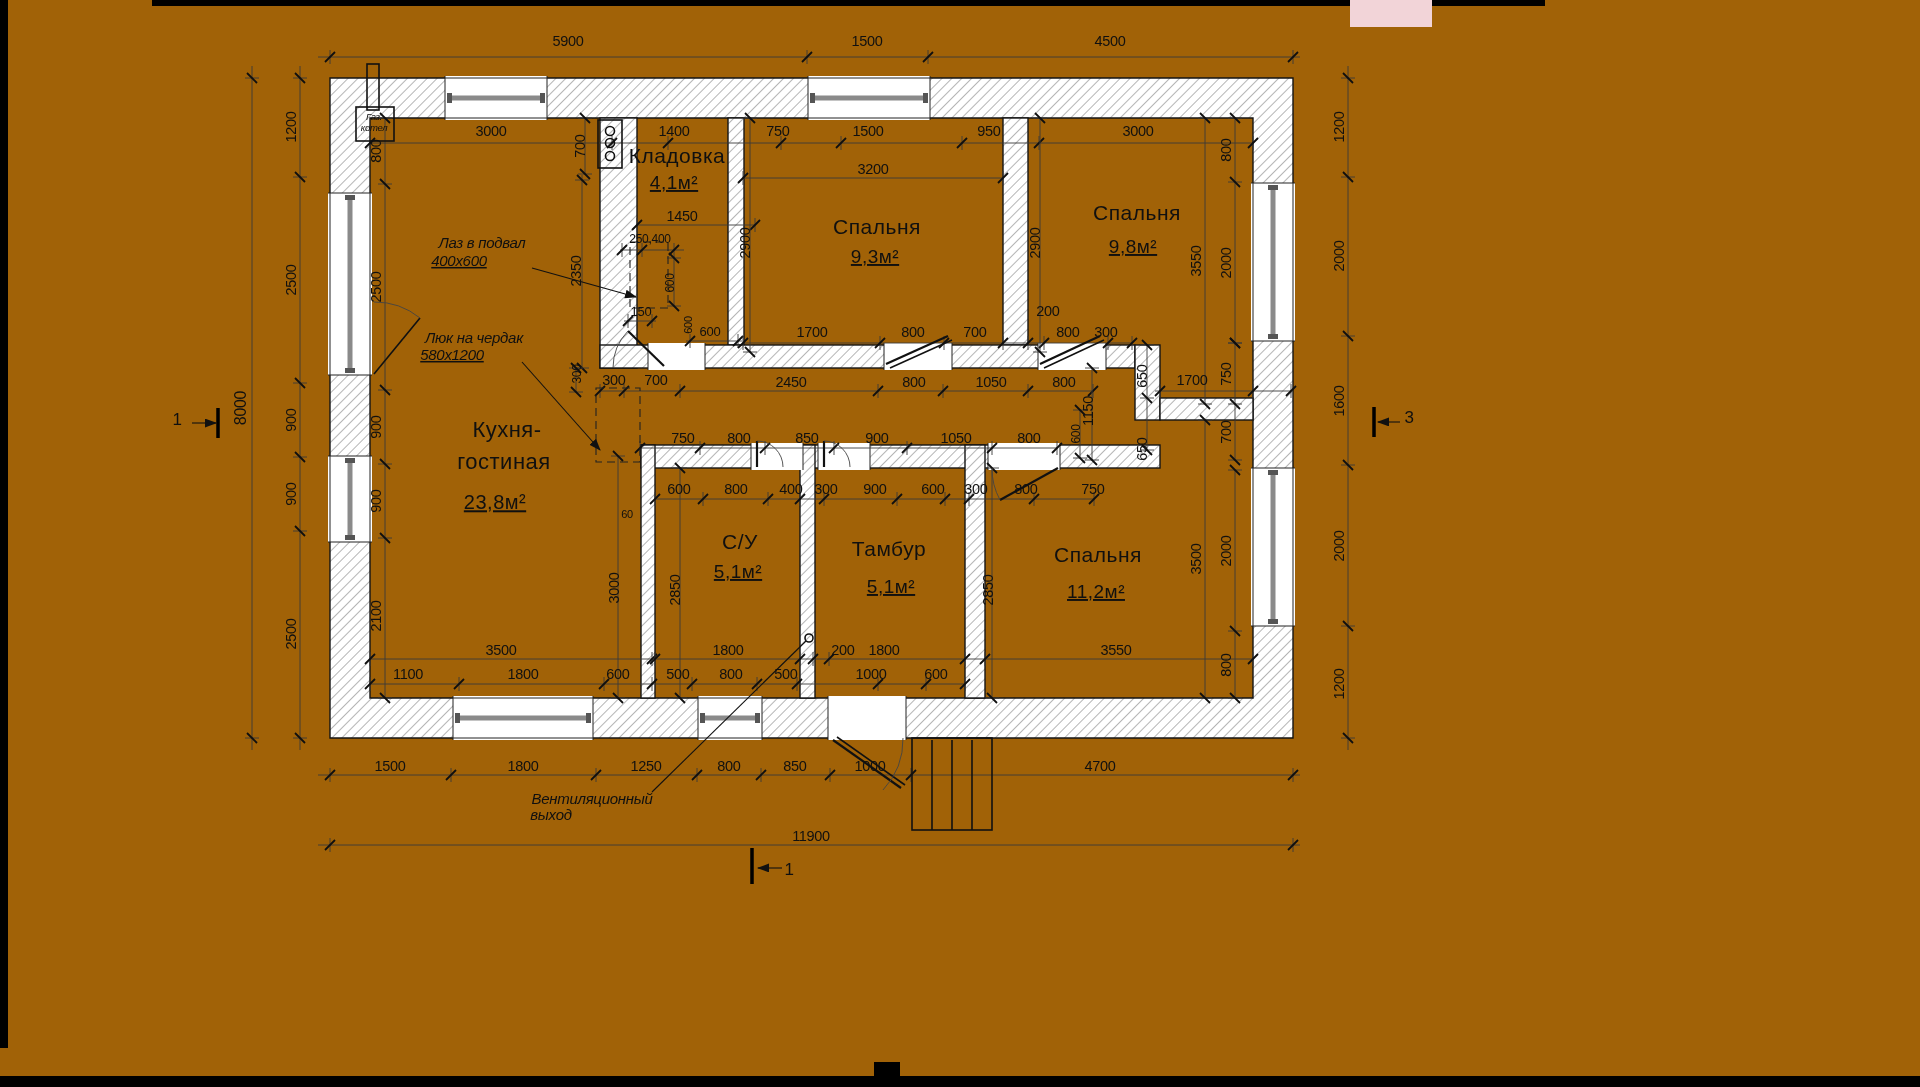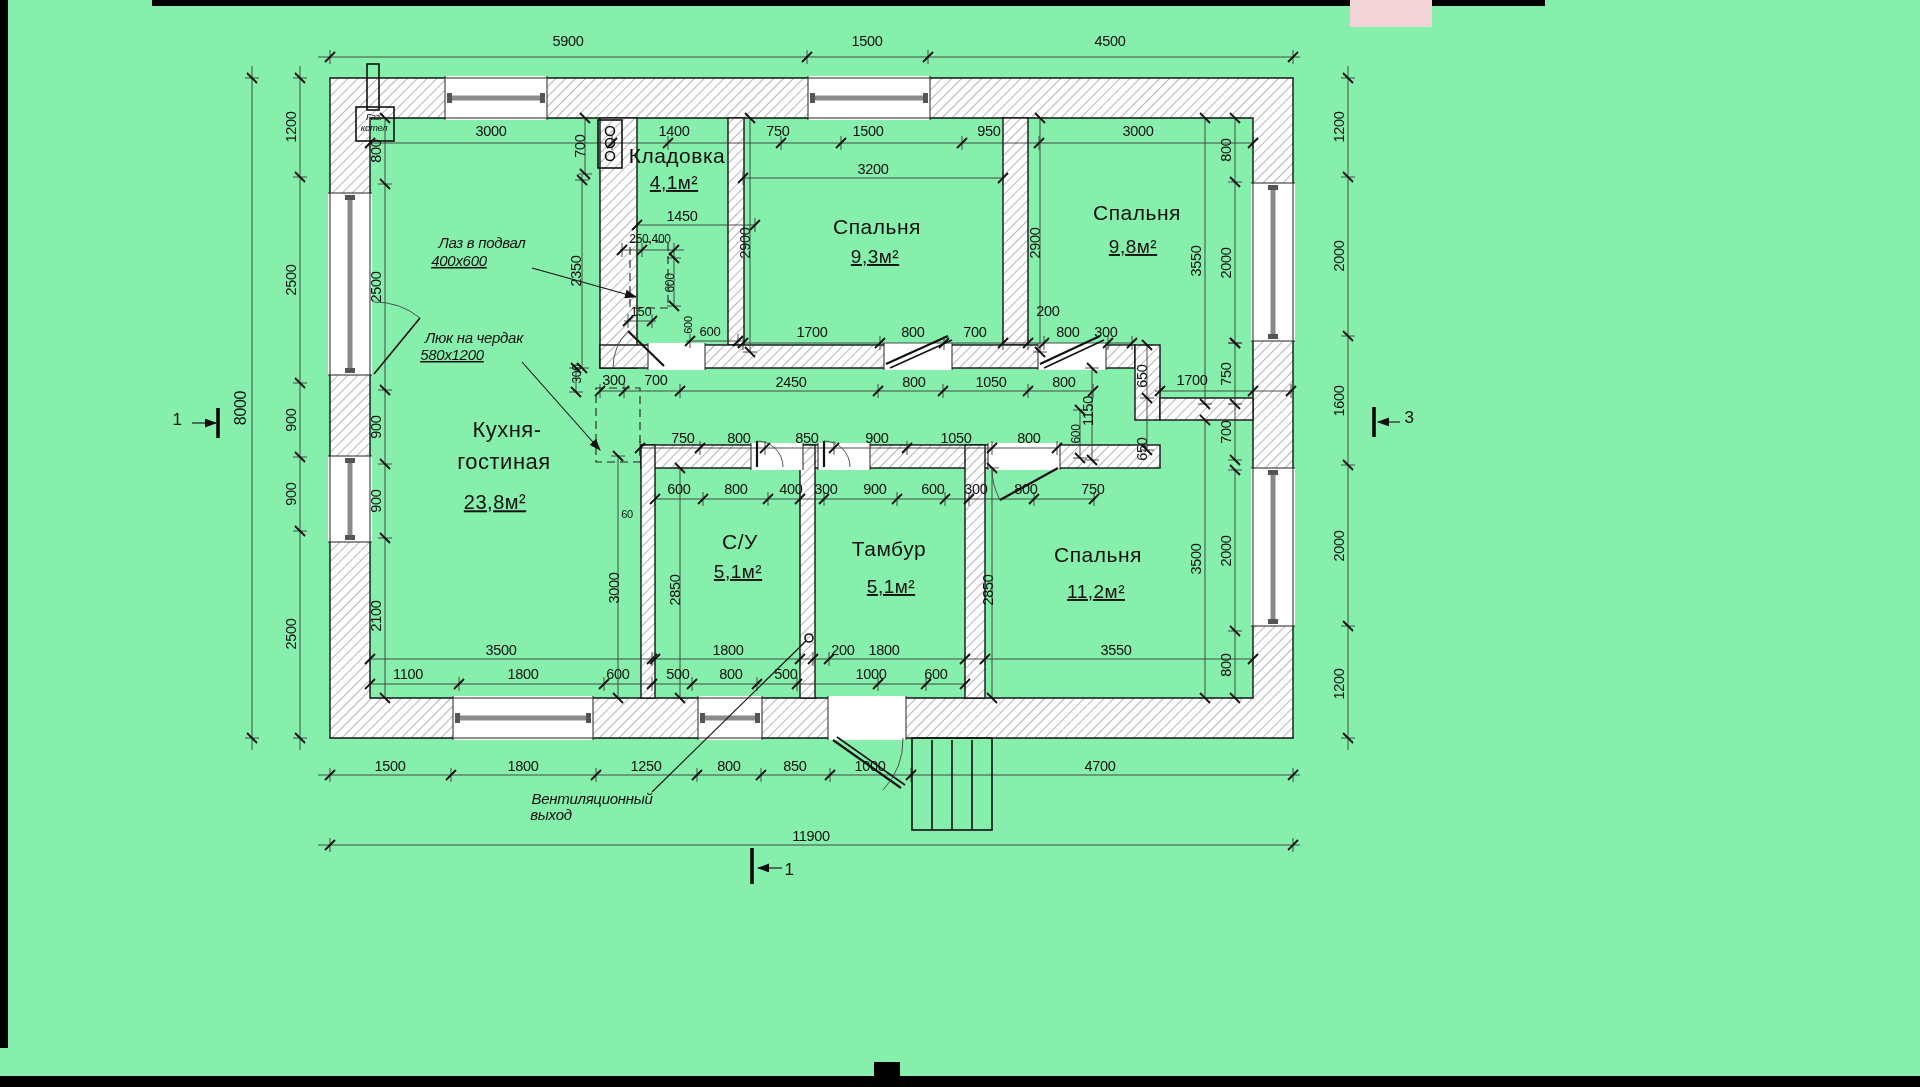--- a/index.html
+++ b/index.html
@@ -3,7 +3,7 @@
 <meta charset="utf-8">
 <style>
   html,body{margin:0;padding:0;background:#fff;}
-  .page{position:relative;width:1920px;height:1087px;background:#86efac;overflow:hidden;}
+  .page{position:relative;width:1920px;height:1087px;background:#a16207;overflow:hidden;}
   svg{position:absolute;left:0;top:0;}
   .wall{fill:url(#hatch);stroke:#141414;stroke-width:1.4;}
   .dim{stroke:#3a3a3a;stroke-width:0.9;fill:none;}

